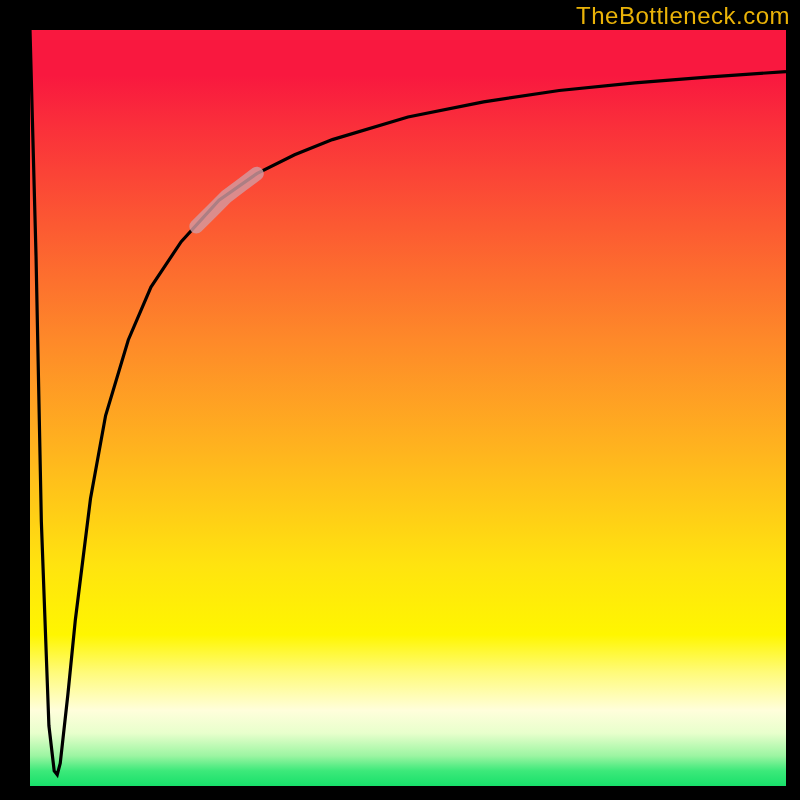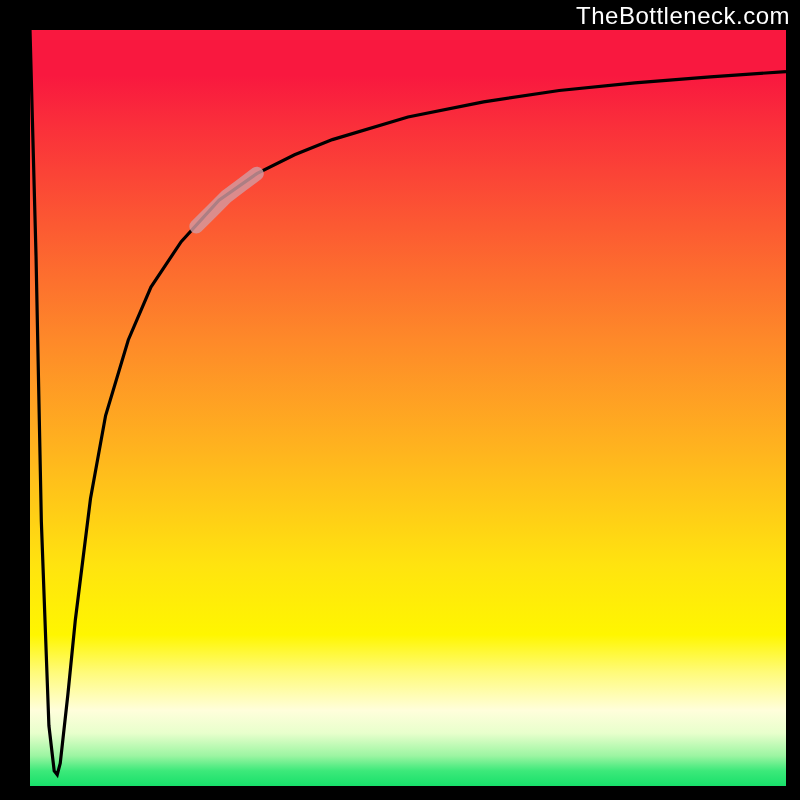--- a/index.html
+++ b/index.html
@@ -21,7 +21,7 @@
     position: absolute;
     top: 2px;
     right: 10px;
-    color: #ffffff;
+    color: #eab308;
     font-size: 24px;
     font-weight: 500;
     letter-spacing: 0.5px;

